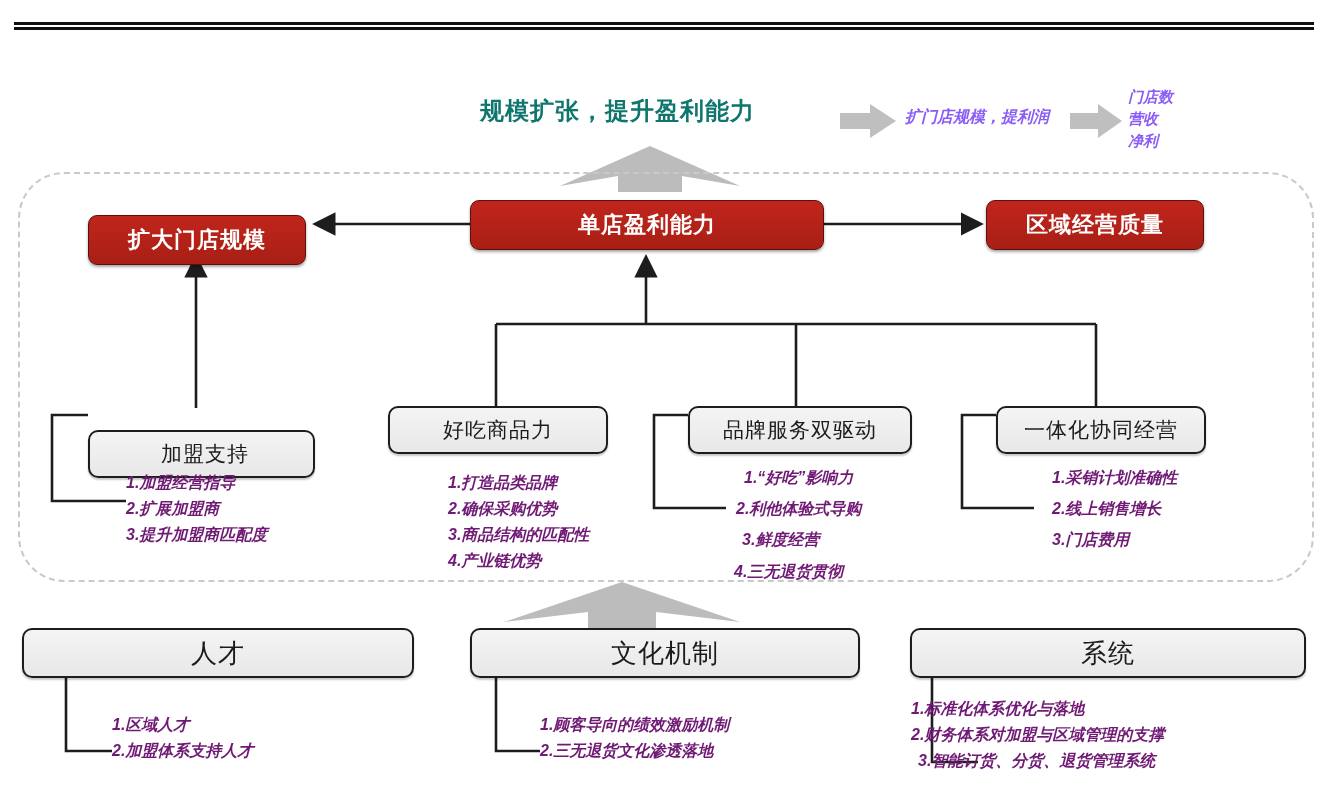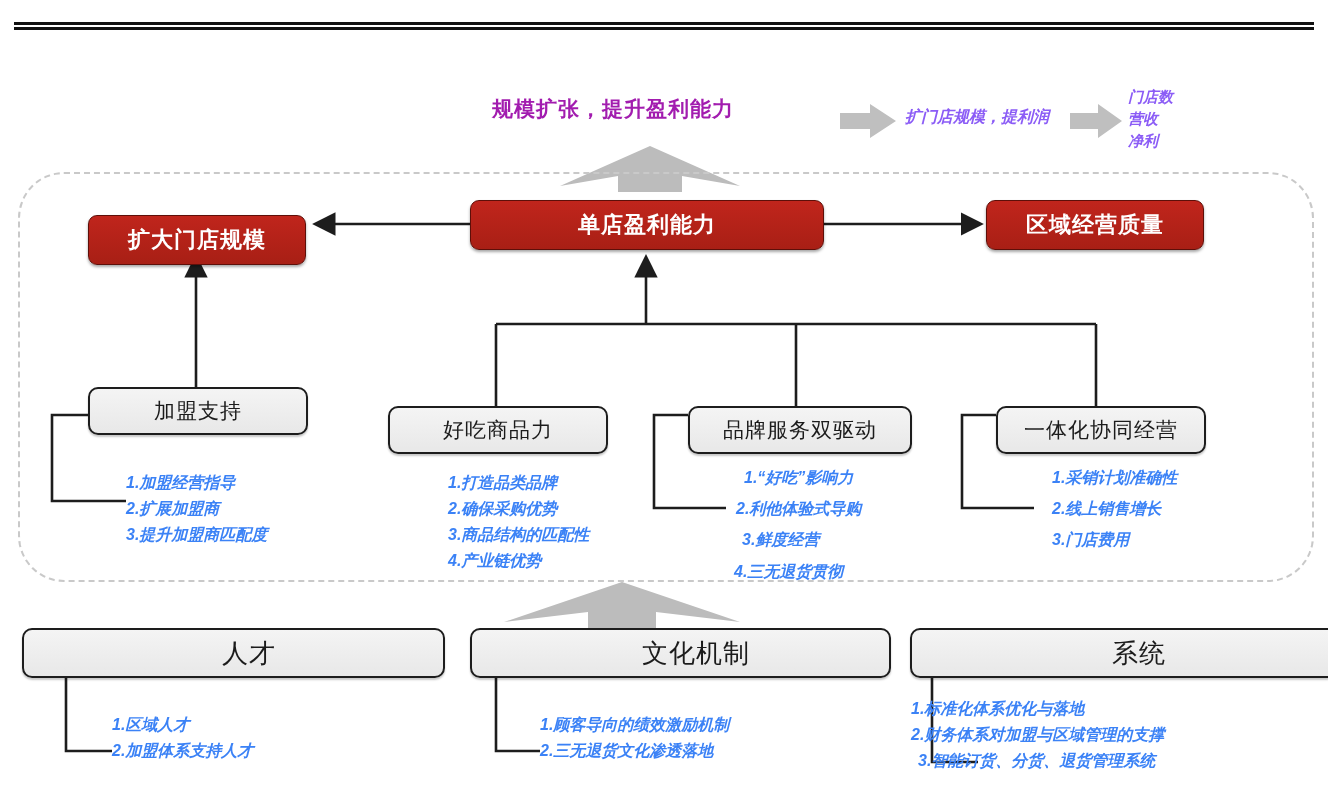--- a/index.html
+++ b/index.html
@@ -18,9 +18,8 @@
   
   .headline{
     position:absolute;left:480px;top:95px;
-    font-size:21px;font-weight:bold;letter-spacing:1px;color:#a21caf;
+    font-size:24px;font-weight:bold;letter-spacing:1px;color:#0f766e;
     white-space:nowrap;
-    margin-left:12px;
   }
   .flow-arrow{position:absolute;}
   .flow-arrow svg{display:block;}

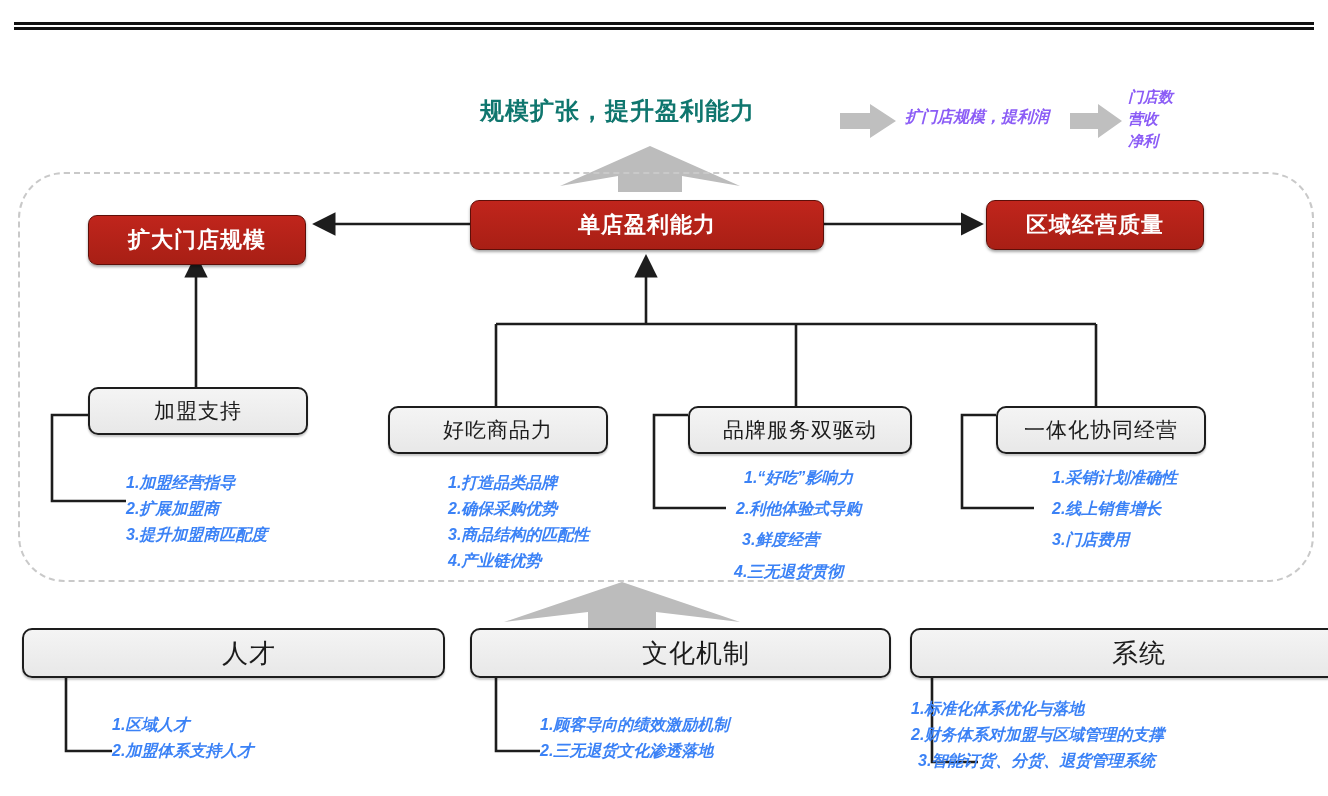--- a/index.html
+++ b/index.html
@@ -158,7 +158,7 @@
   <div class="red-box" style="left:470px;top:200px;width:352px;">单店盈利能力</div>
   <div class="red-box" style="left:986px;top:200px;width:216px;">区域经营质量</div>
 
-  <div class="gray-box" style="left:88px;top:387px;width:216px;">加盟支持</div>
+  <div class="gray-box" style="left:88px;top:430px;width:216px;padding-left:7px;">加盟支持</div>
   <div class="gray-box" style="left:388px;top:406px;width:216px;">好吃商品力</div>
   <div class="gray-box" style="left:996px;top:406px;width:206px;">一体化协同经营</div>
   <div class="gray-box" style="left:688px;top:406px;width:220px;">品牌服务双驱动</div>

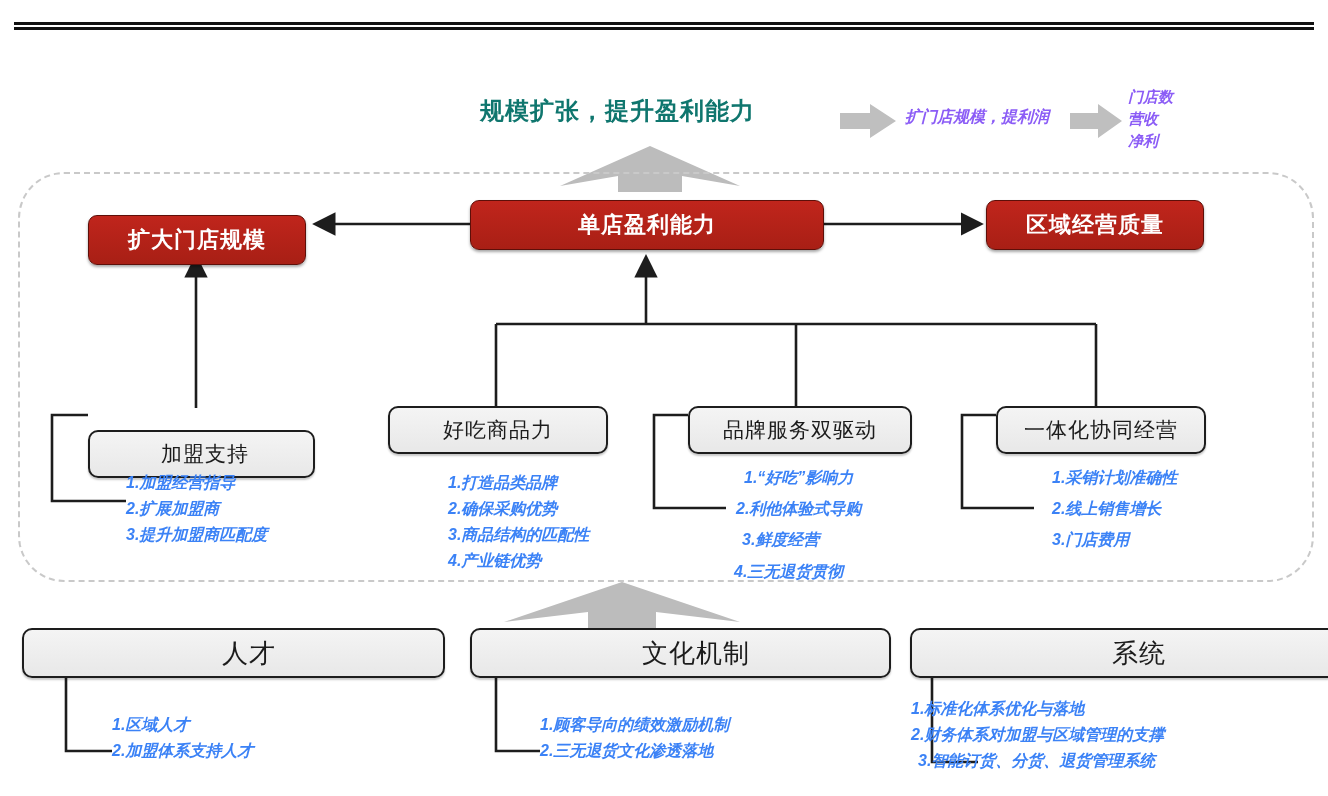--- a/index.html
+++ b/index.html
@@ -63,7 +63,7 @@
   
   .bullets{
     position:absolute;font-style:italic;font-weight:bold;
-    font-size:16px;color:#3b82f6;white-space:nowrap;
+    font-size:16px;color:#701a75;white-space:nowrap;
   }
   .bullets .li{line-height:1.62;}
   .bullets.sp .li{line-height:1.95;}

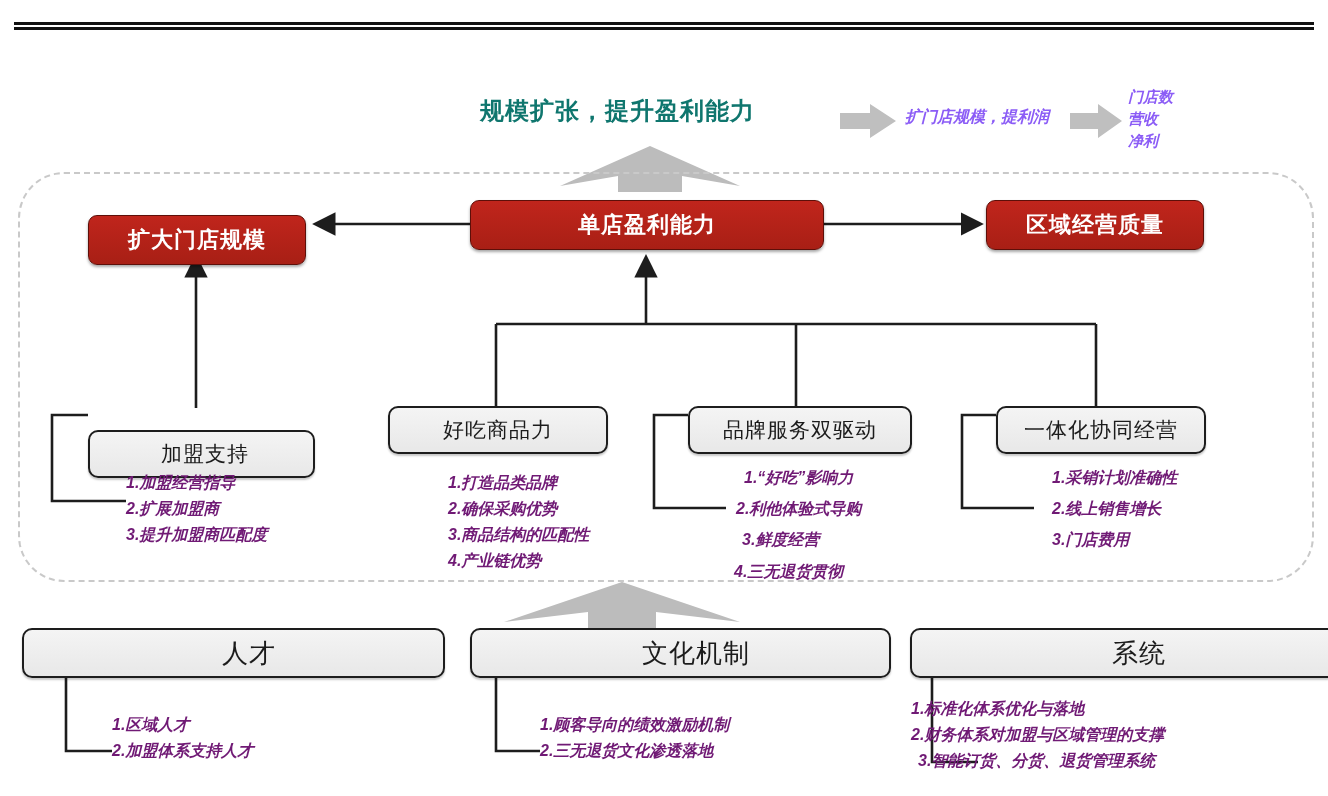--- a/index.html
+++ b/index.html
@@ -58,7 +58,7 @@
     display:flex;align-items:center;justify-content:center;
     color:#1b1b1b;font-size:21px;letter-spacing:1px;
   }
-  .gray-box.wide{height:46px;font-size:26px;padding-left:31px;}
+  .gray-box.wide{height:46px;font-size:26px;}
 
   
   .bullets{

